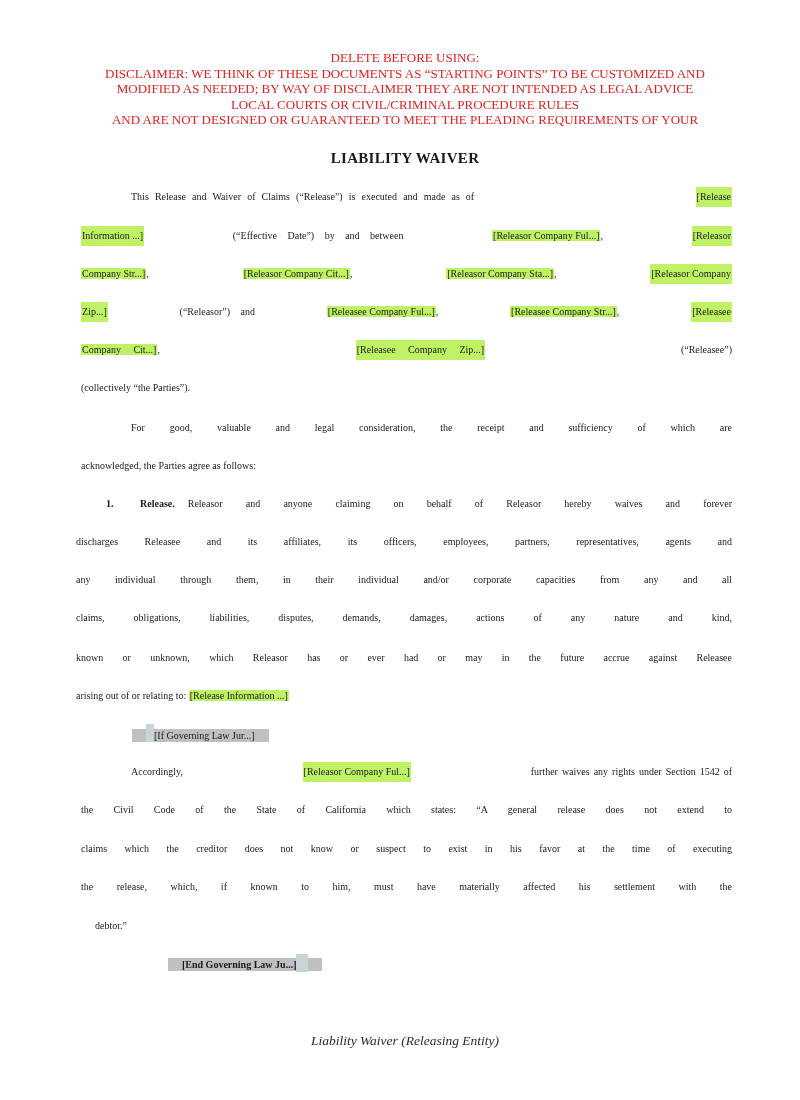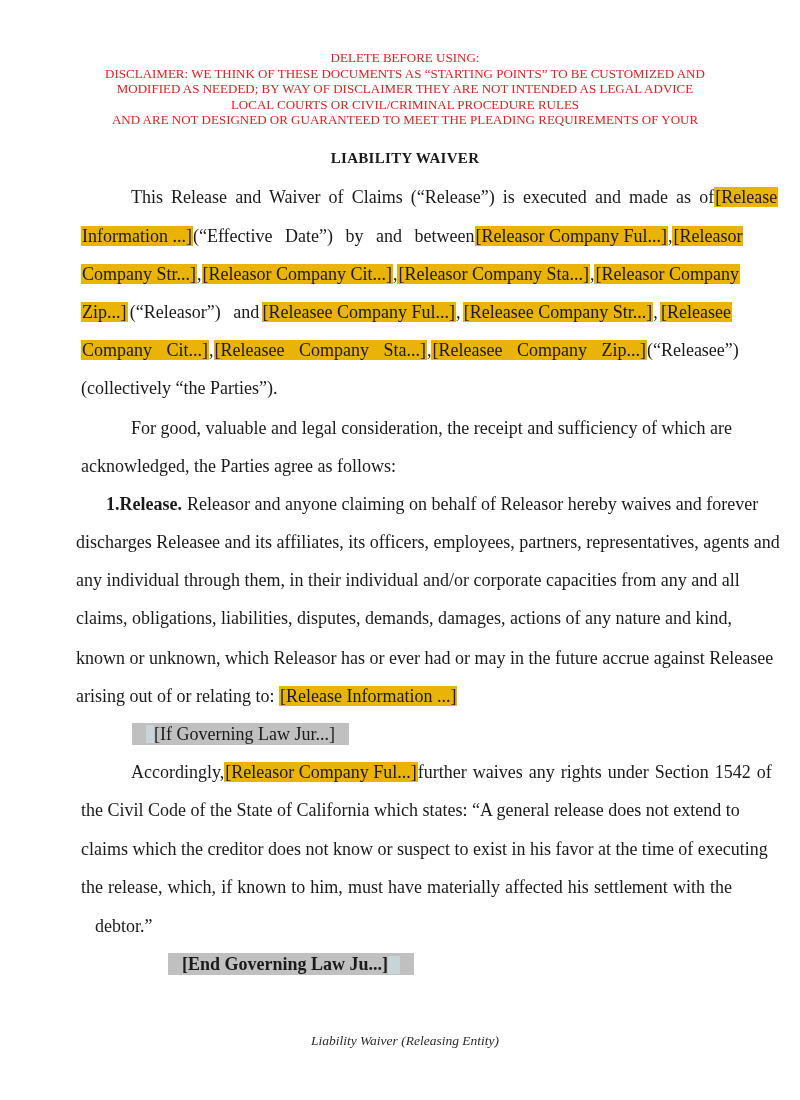--- a/index.html
+++ b/index.html
@@ -37,9 +37,10 @@
     }
     .line {
       position: absolute;
-      font-size: 18px;
+      font-size: 10px;
       white-space: nowrap;
       line-height: 20px;
+      gap: 8px;
     }
     .justify {
       display: flex;

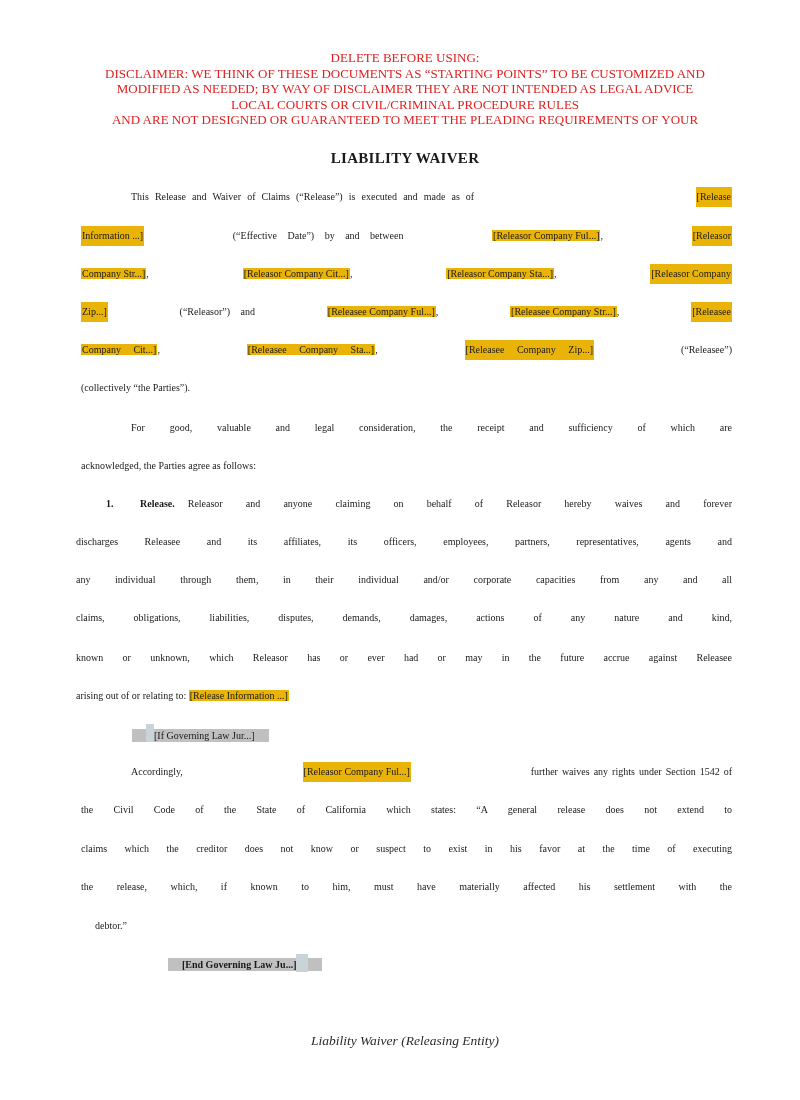--- a/index.html
+++ b/index.html
@@ -49,7 +49,7 @@
       left: 81px;
     }
     .hl {
-      background: #eab308;
+      background: #bef264;
       padding: 0 1px;
     }
     .gray {

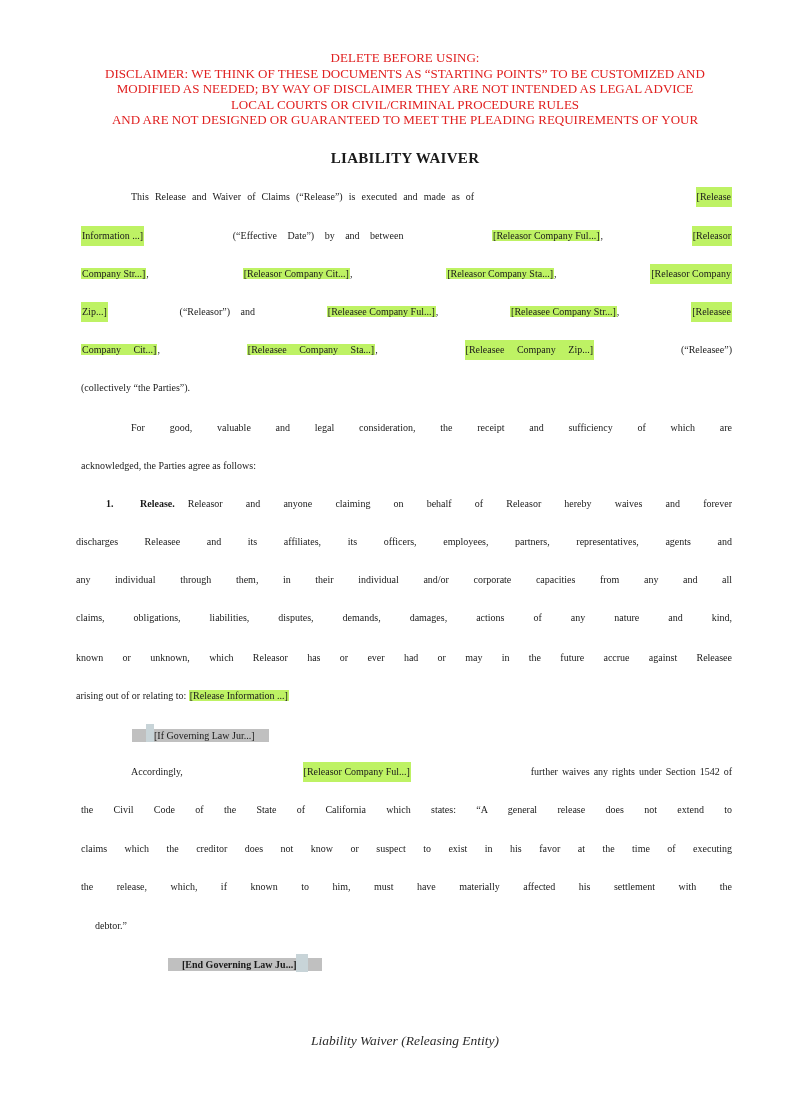--- a/index.html
+++ b/index.html
@@ -117,7 +117,6 @@
 
 <div class="line justify" style="top:340px;">
   <span><span class="hl" style="word-spacing:10px;">Company Cit...]</span>,</span>
-  <span><span class="hl" style="word-spacing:10px;">[Releasee Company Sta...]</span>,</span>
   <span class="hl" style="word-spacing:10px;">[Releasee Company Zip...]</span>
   <span>(“Releasee”)</span>
 </div>

